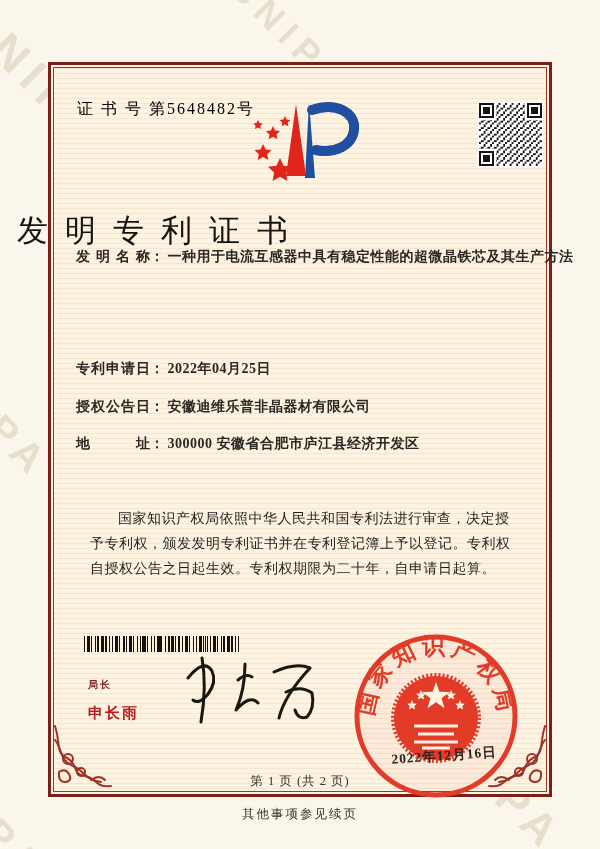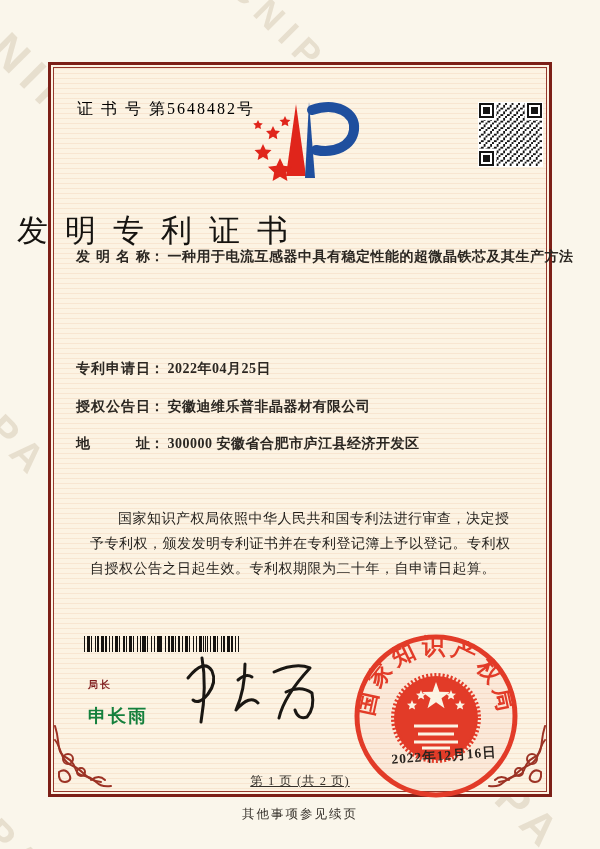--- a/index.html
+++ b/index.html
@@ -41,7 +41,7 @@
   .signer-title{position:absolute;left:88px;top:678px;font-family:Liberation Sans, sans-serif;
       font-weight:bold;font-size:10px;color:#7f1d1d;letter-spacing:2px;}
   .signer-name{position:absolute;left:88px;top:704px;font-family:Liberation Mono, monospace;
-      font-weight:bold;font-size:18px;color:#15803d;letter-spacing:2px;}
+      font-weight:bold;font-size:15px;color:#b91c1c;letter-spacing:2px;}
   .signature{position:absolute;left:172px;top:652px;width:155px;height:78px;}
 
   .seal{position:absolute;left:350px;top:630px;width:172px;height:172px;}

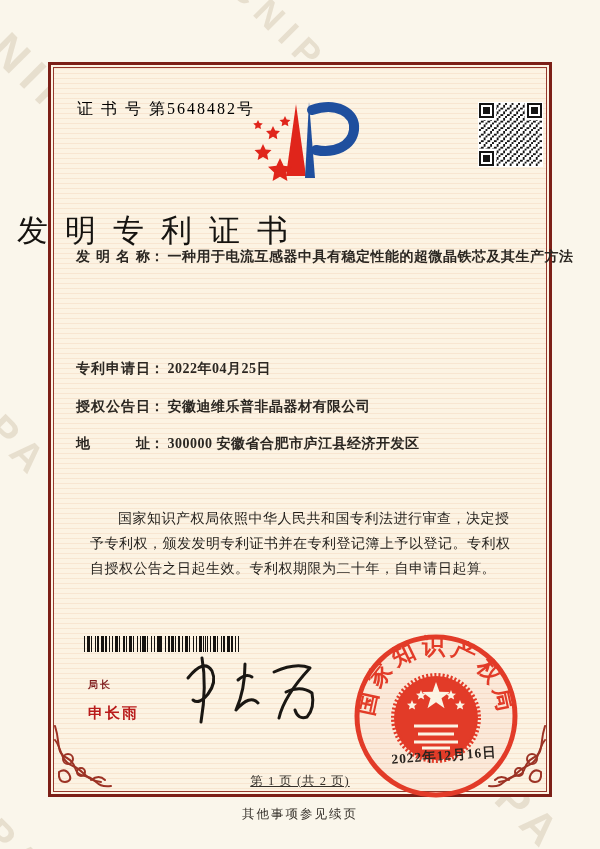--- a/index.html
+++ b/index.html
@@ -49,7 +49,7 @@
       font-weight:bold;color:#2a241f;letter-spacing:1px;transform:rotate(-4deg);}
 
   .page-indicator{position:absolute;left:0;top:773px;width:100%;text-align:center;font-size:12.5px;
-      color:#35302a;letter-spacing:1px;text-decoration:underline;}
+      color:#35302a;letter-spacing:1px;}
   .footer-note{position:absolute;left:0;top:806px;width:100%;text-align:center;font-size:12.5px;
       color:#35302a;letter-spacing:2px;}
 

